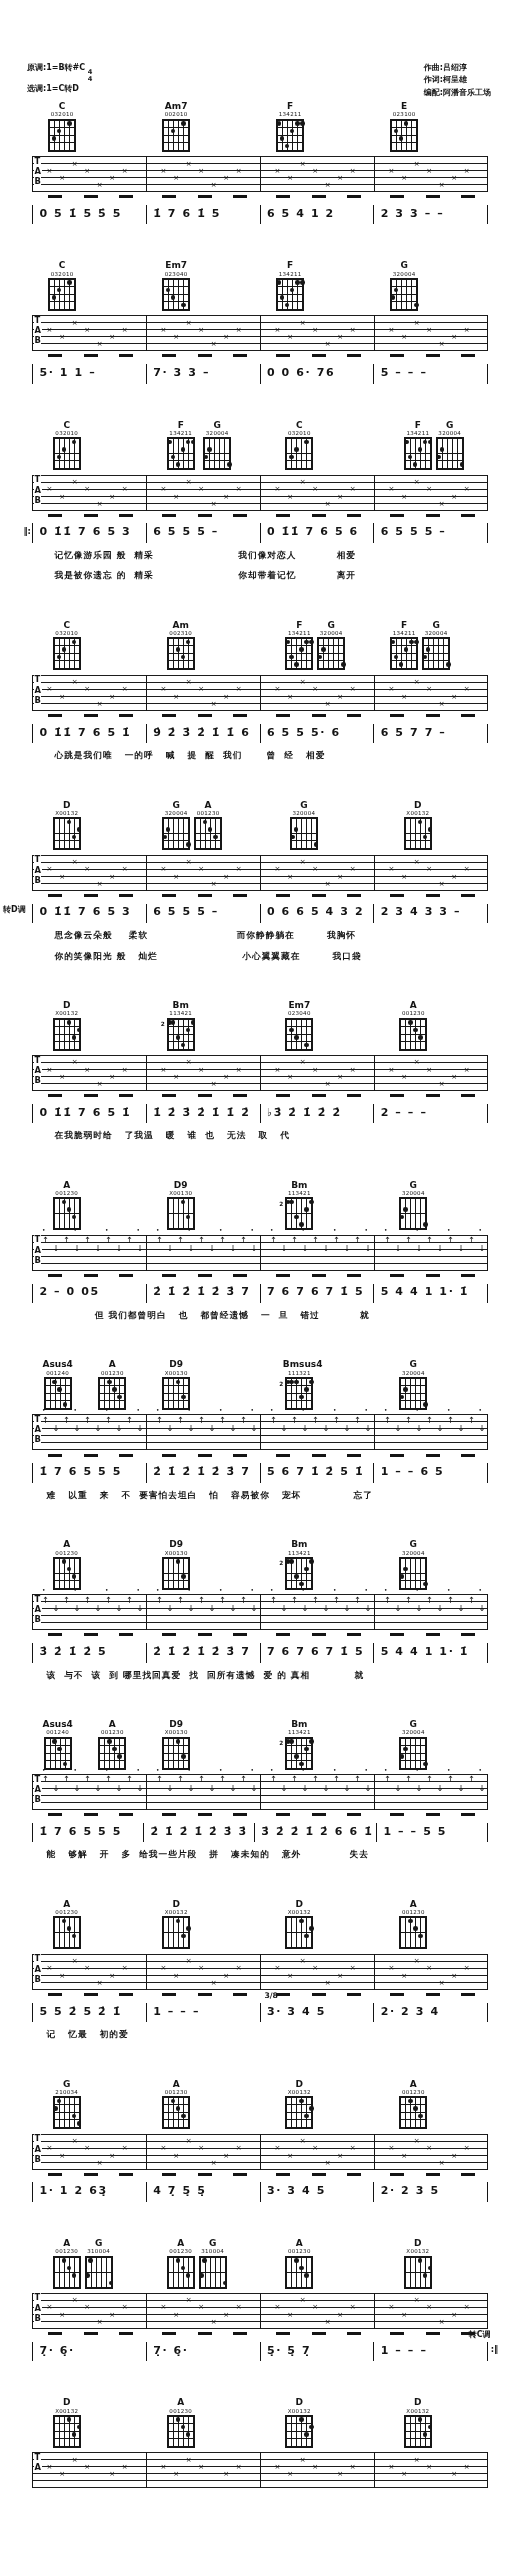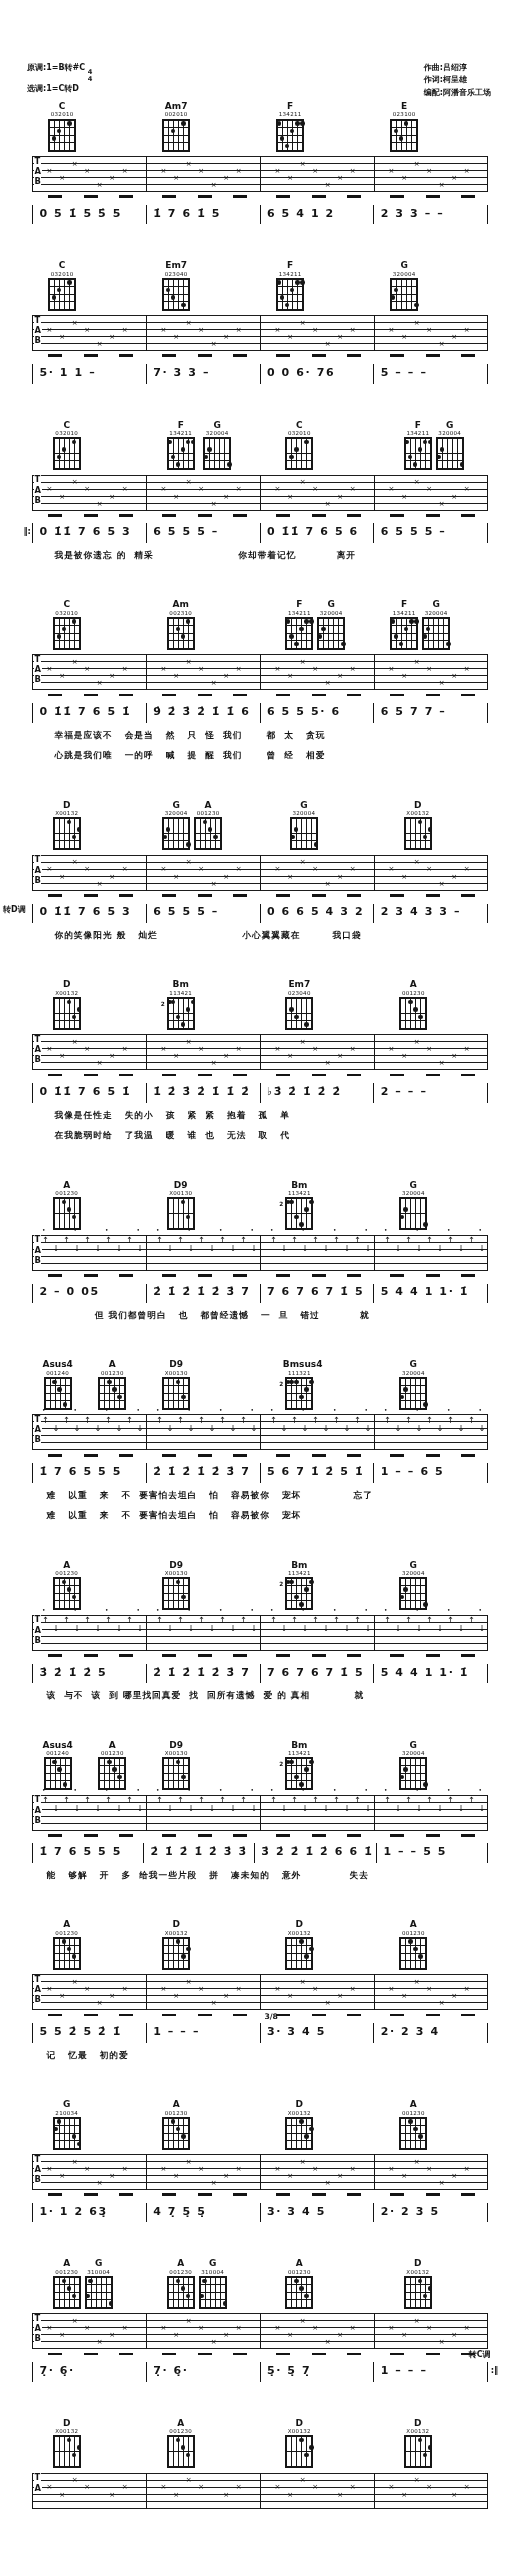--- a/index.html
+++ b/index.html
@@ -389,6 +389,7 @@
           <div class="measure">0 1̇1̇ 7 6 5 6</div>
           <div class="measure">6 5 5 5 –</div>
         </div>
+        <div class="lyr">    记忆像游乐园 般  精采                     我们像对恋人          相爱</div>
         <div class="lyr">    我是被你遗忘 的  精采                     你却带着记忆          离开</div>
       </div>
       <div class="system">

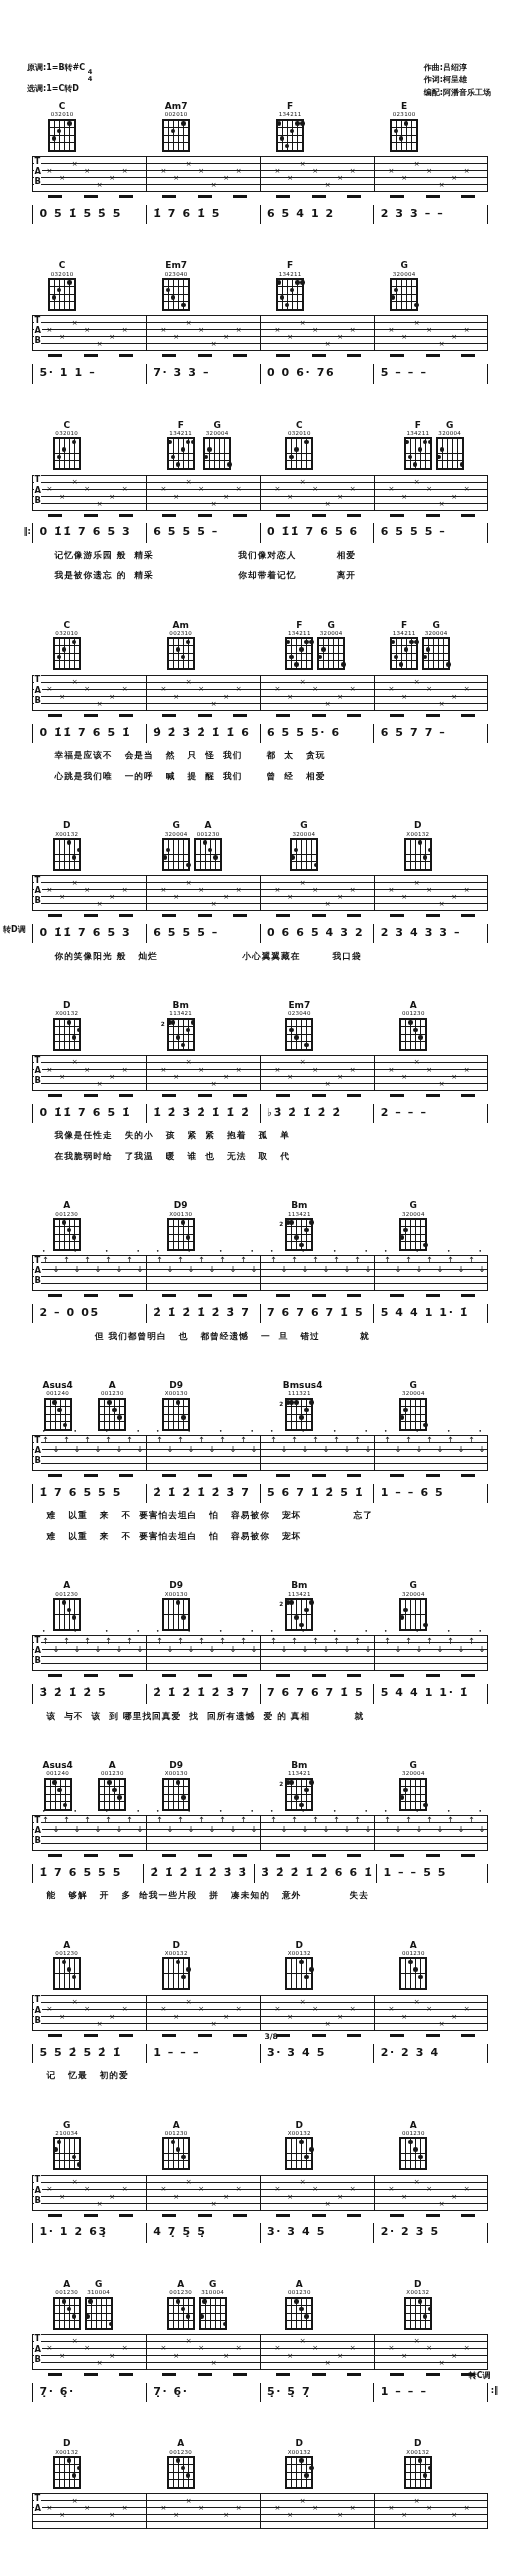--- a/index.html
+++ b/index.html
@@ -513,7 +513,6 @@
           <div class="measure">6 5 5 5· 6</div>
           <div class="measure">6 5 7 7 –</div>
         </div>
-        <div class="lyr">    幸福是应该不   会是当   然   只  怪  我们      都  太   贪玩</div>
         <div class="lyr">    心跳是我们唯   一的呼   喊   提  醒  我们      曾  经   相爱</div>
       </div>
       <div class="system">

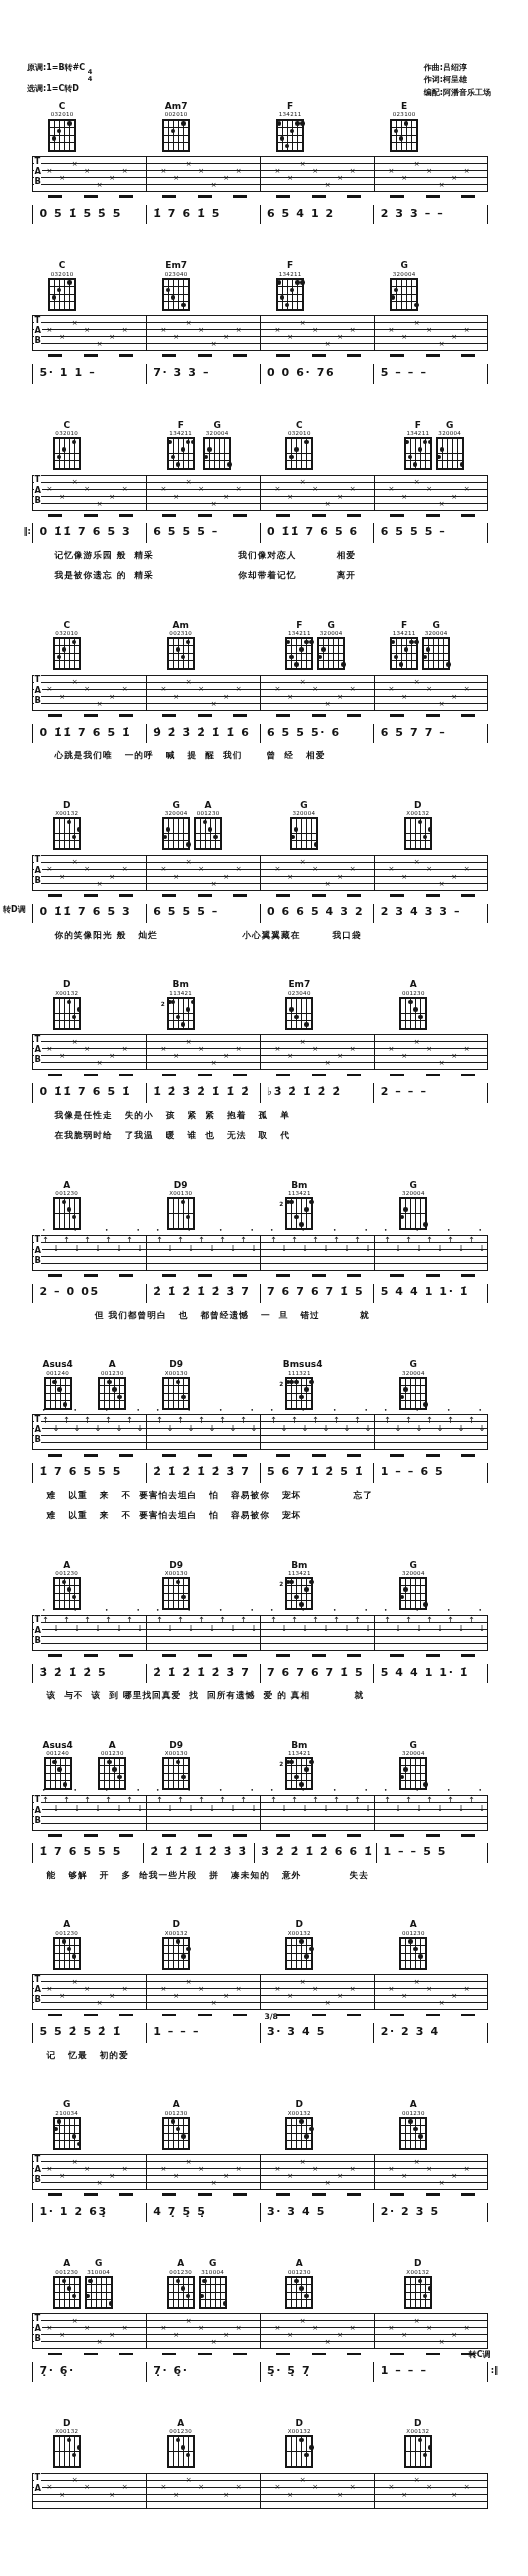--- a/index.html
+++ b/index.html
@@ -622,6 +622,7 @@
           <div class="measure">0 6 6 5 4 3 2</div>
           <div class="measure">2 3 4 3 3 –</div>
         </div>
+        <div class="lyr">    思念像云朵般    柔软                      而你静静躺在        我胸怀</div>
         <div class="lyr">    你的笑像阳光 般   灿烂                     小心翼翼藏在        我口袋</div>
       </div>
       <div class="system">

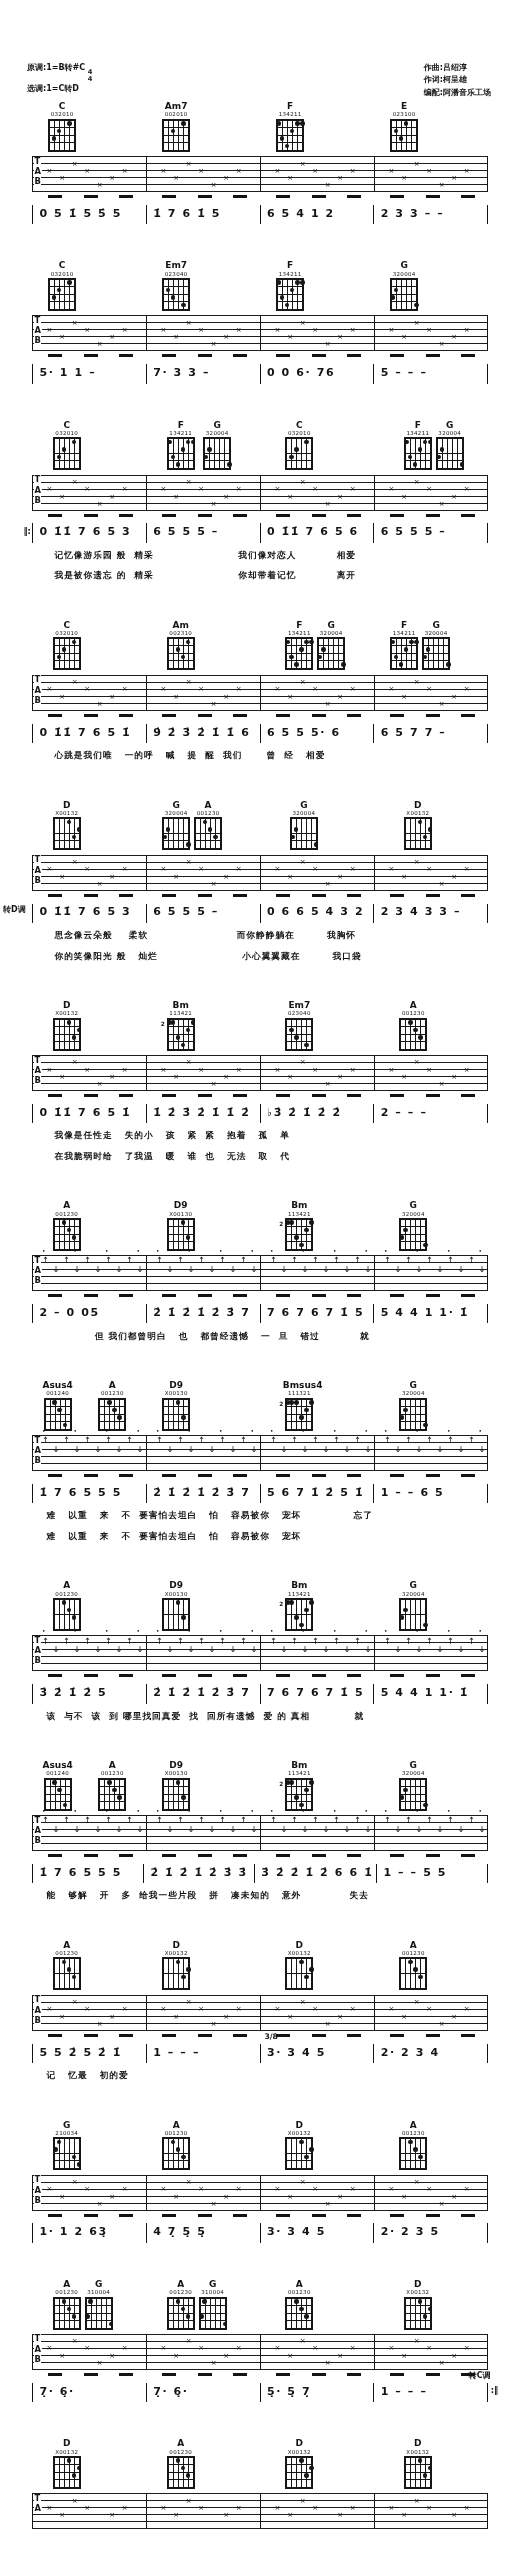--- a/index.html
+++ b/index.html
@@ -726,7 +726,6 @@
           <div class="measure">♭3̇ 2̇ 1̇ 2̇ 2̇</div>
           <div class="measure">2 – – –</div>
         </div>
-        <div class="lyr">    我像是任性走   失的小   孩   紧  紧   抱着   孤   单</div>
         <div class="lyr">    在我脆弱时给   了我温   暖   谁  也   无法   取   代</div>
       </div>
       <div class="system">

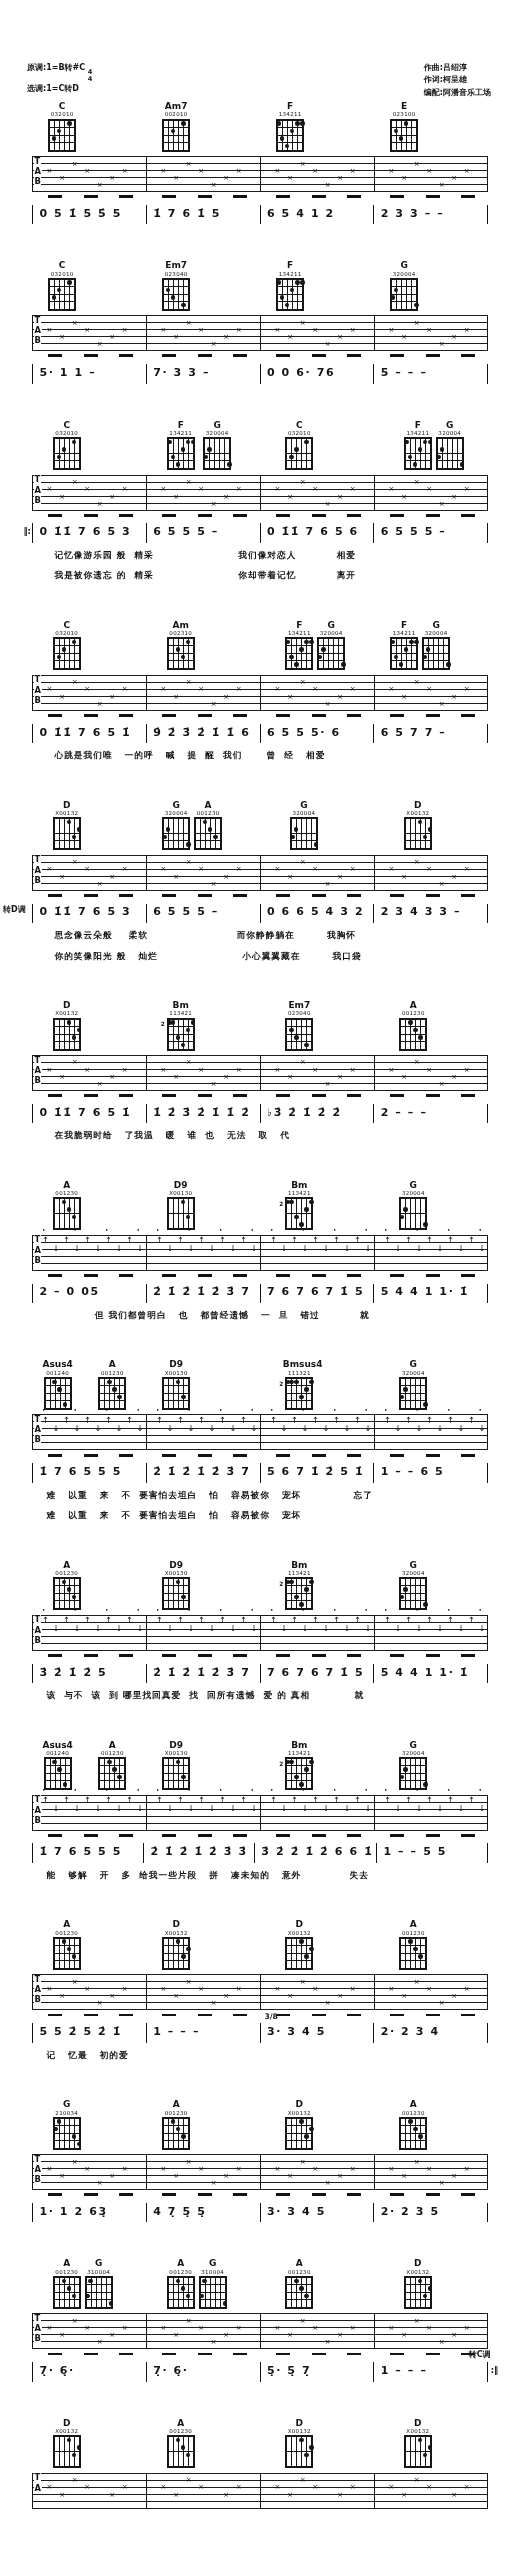--- a/index.html
+++ b/index.html
@@ -996,7 +996,6 @@
           <div class="measure">1 – – 6 5</div>
         </div>
         <div class="lyr">  难   以重   来   不  要害怕去坦白   怕   容易被你   宠坏             忘了</div>
-        <div class="lyr">  难   以重   来   不  要害怕去坦白   怕   容易被你   宠坏</div>
       </div>
       <div class="system">
         <div class="chord-row">

